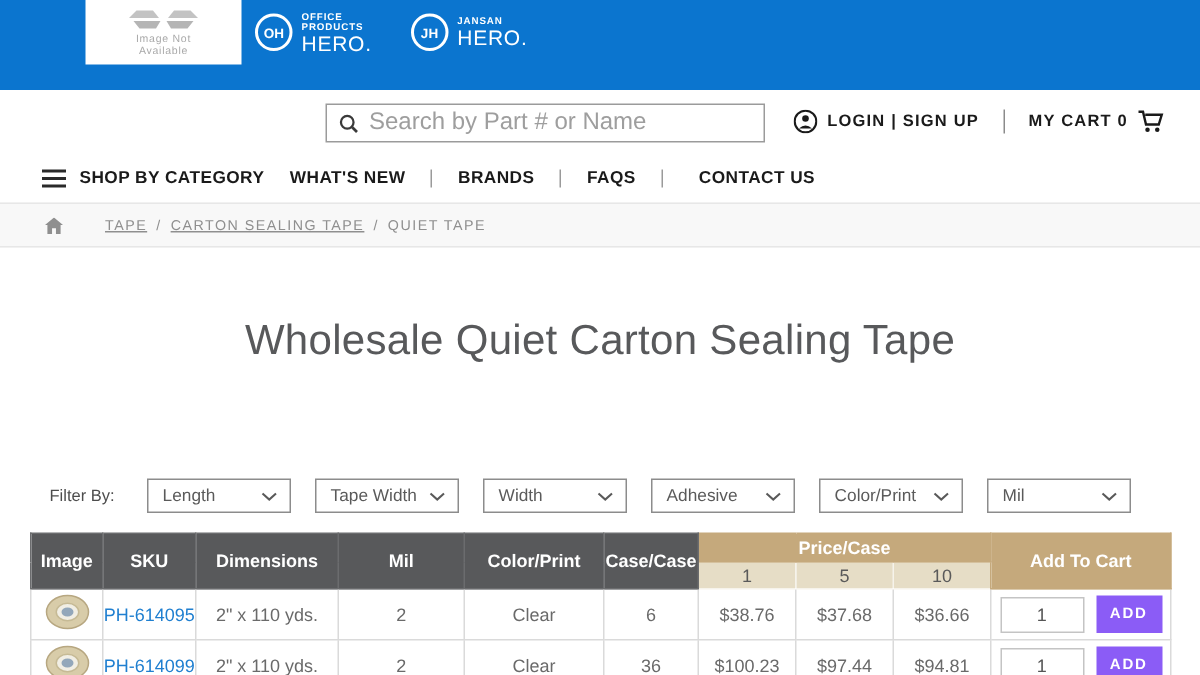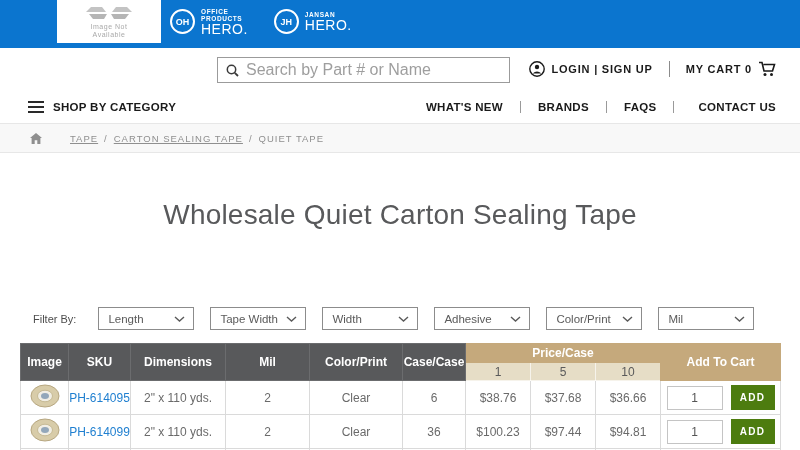--- a/index.html
+++ b/index.html
@@ -7,7 +7,7 @@
               font-family:"Liberation Sans", sans-serif; }
 
   
-  .topbar { position:relative; height:48px; background:#0b75cf; }
+  .topbar { position:relative; height:60px; background:#0b75cf; }
   .logo-box { position:absolute; left:57px; top:0; width:104px; height:43px;
               background:#fff; display:flex; flex-direction:column;
               align-items:center; justify-content:center; cursor:pointer; }

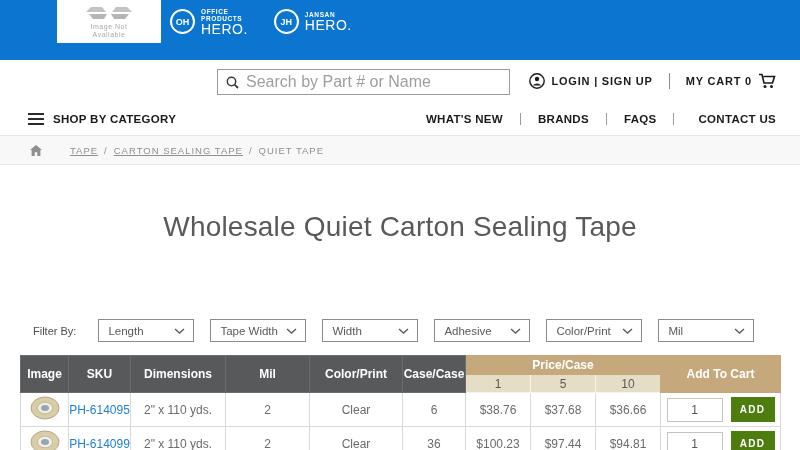--- a/index.html
+++ b/index.html
@@ -33,7 +33,7 @@
   .acct-divider { width:1px; height:16px; background:#8b8b8b; margin:0 16px; }
 
   
-  .nav-row { height:33px; display:flex; align-items:center; justify-content:space-between;
+  .nav-row { height:33px; display:flex; align-items:center; justify-content:flex-start;
              padding:0 24px 0 28px; background:#fff; }
   .shop-cat { display:flex; align-items:center; gap:9px; font-size:11.5px; font-weight:bold;
               letter-spacing:.3px; color:#1a1a1a; cursor:pointer; }

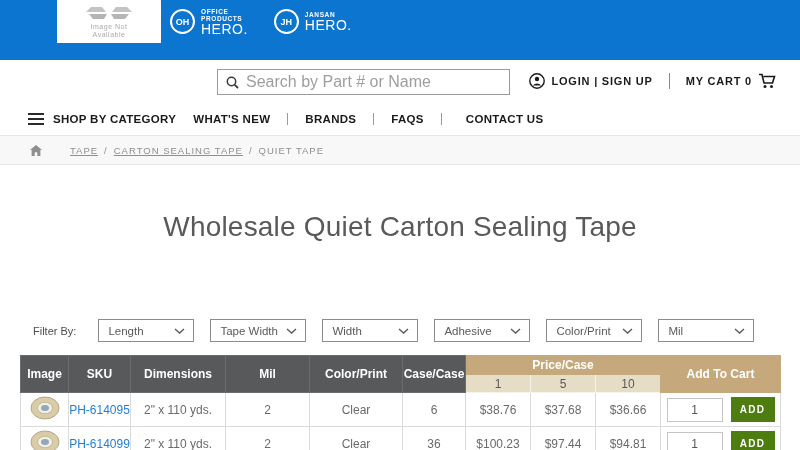--- a/index.html
+++ b/index.html
@@ -82,7 +82,7 @@
   .cart-cell { display:flex; align-items:center; justify-content:center; gap:8px; }
   .qty-input { width:56px; height:24px; border:1px solid #c4c4c4; text-align:center;
                font-size:12px; color:#555; font-family:"Liberation Sans", sans-serif; }
-  .add-btn { width:44px; height:25px; background:#4d7c0f; color:#fff; border:none;
+  .add-btn { width:44px; height:25px; background:#8b5cf6; color:#fff; border:none;
              font-size:10px; font-weight:bold; letter-spacing:1.2px; cursor:pointer;
              font-family:"Liberation Sans", sans-serif; }
 </style>

